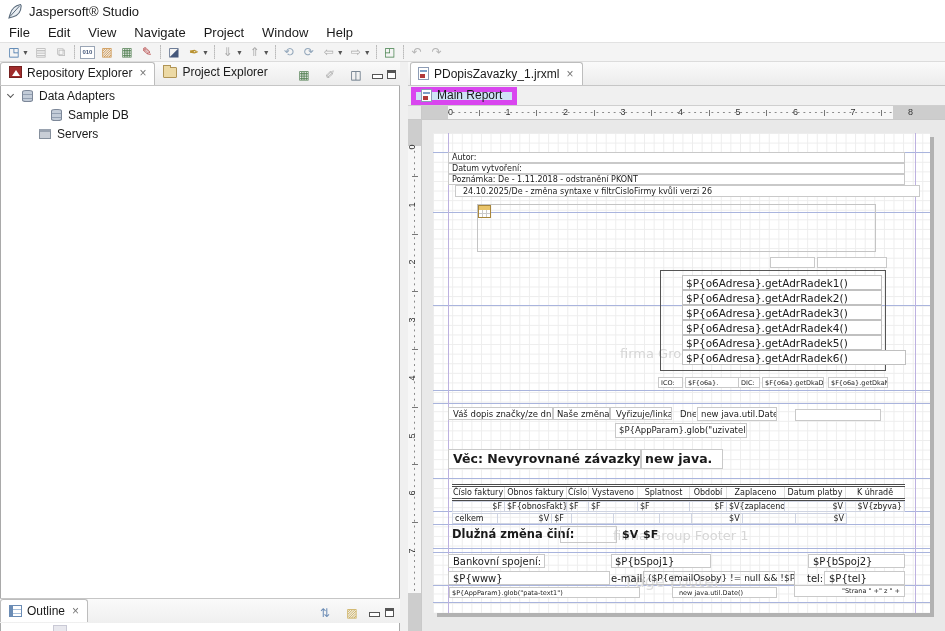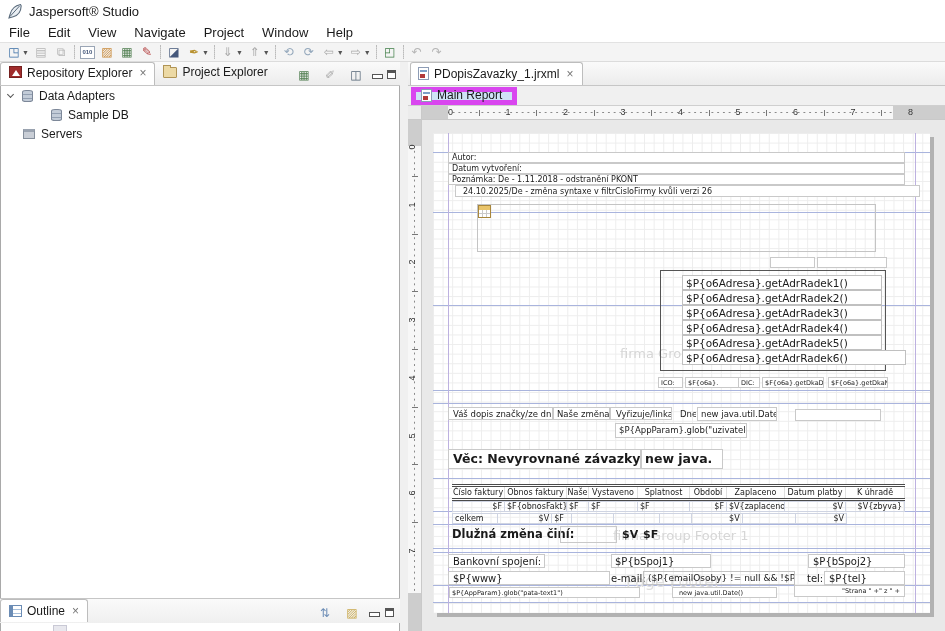--- a/index.html
+++ b/index.html
@@ -164,7 +164,7 @@
               <div class="i-db"></div>
               <div>Sample DB</div>
             </div>
-            <div class="tree-row" style="padding-left: 0px;">
+            <div class="tree-row" style="padding-left: 16px;">
               <div style="width: 16px; flex: 0 0 auto;"></div>
               <div class="i-server"></div>
               <div>Servers</div>

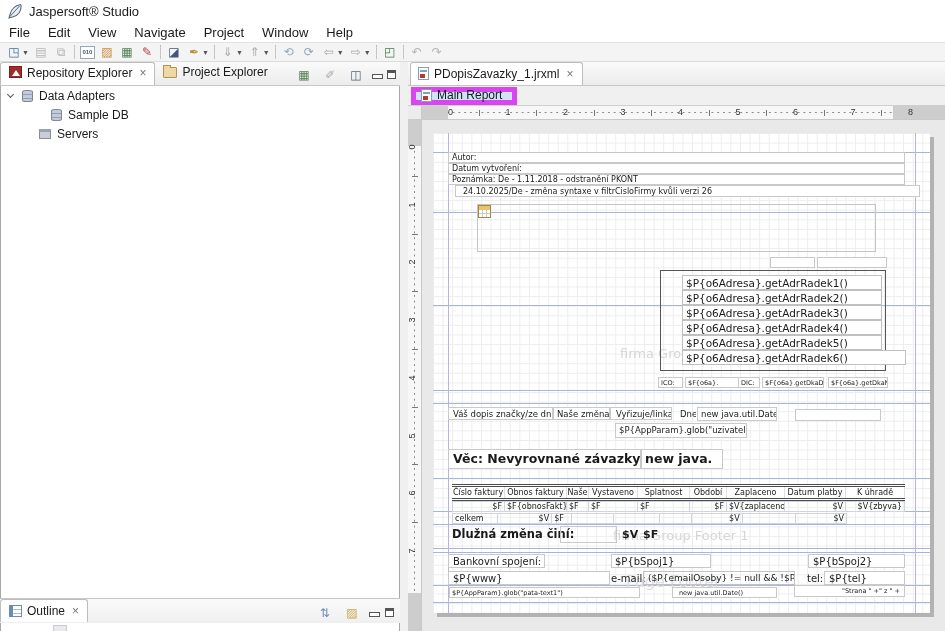--- a/index.html
+++ b/index.html
@@ -310,7 +310,7 @@
                 <div class="tbl-row" style="left: 19px; top: 351px; width: 453px; height: 17px; border-top: 3px double rgb(74, 74, 74); border-bottom: 3px double rgb(74, 74, 74); background: rgb(255, 255, 255);">
                   <div class="hd-cell" style="width: 53px;">Číslo faktury</div>
                   <div class="hd-cell" style="width: 62px;">Obnos faktury</div>
-                  <div class="hd-cell" style="width: 22px;">Naše</div>
+                  <div class="hd-cell" style="width: 22px;">Číslo</div>
                   <div class="hd-cell" style="width: 49px;">Vystaveno</div>
                   <div class="hd-cell" style="width: 52px;">Splatnost</div>
                   <div class="hd-cell" style="width: 37px;">Období</div>

